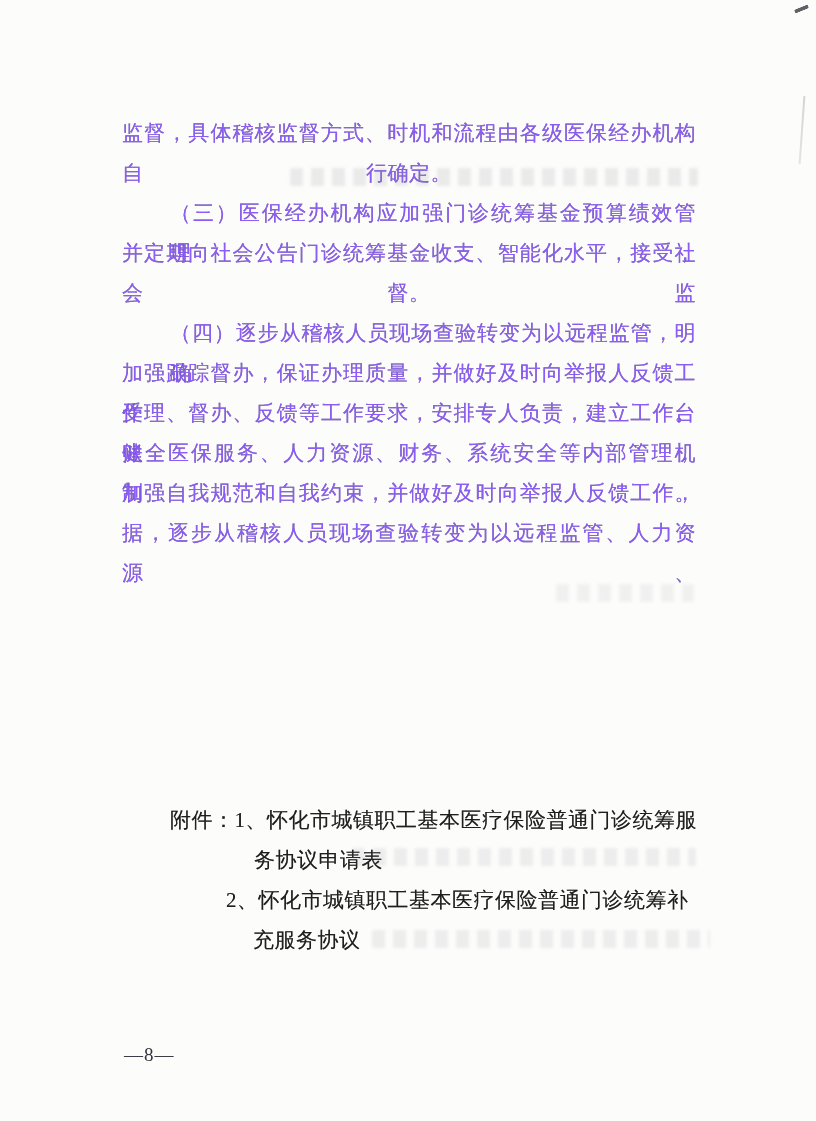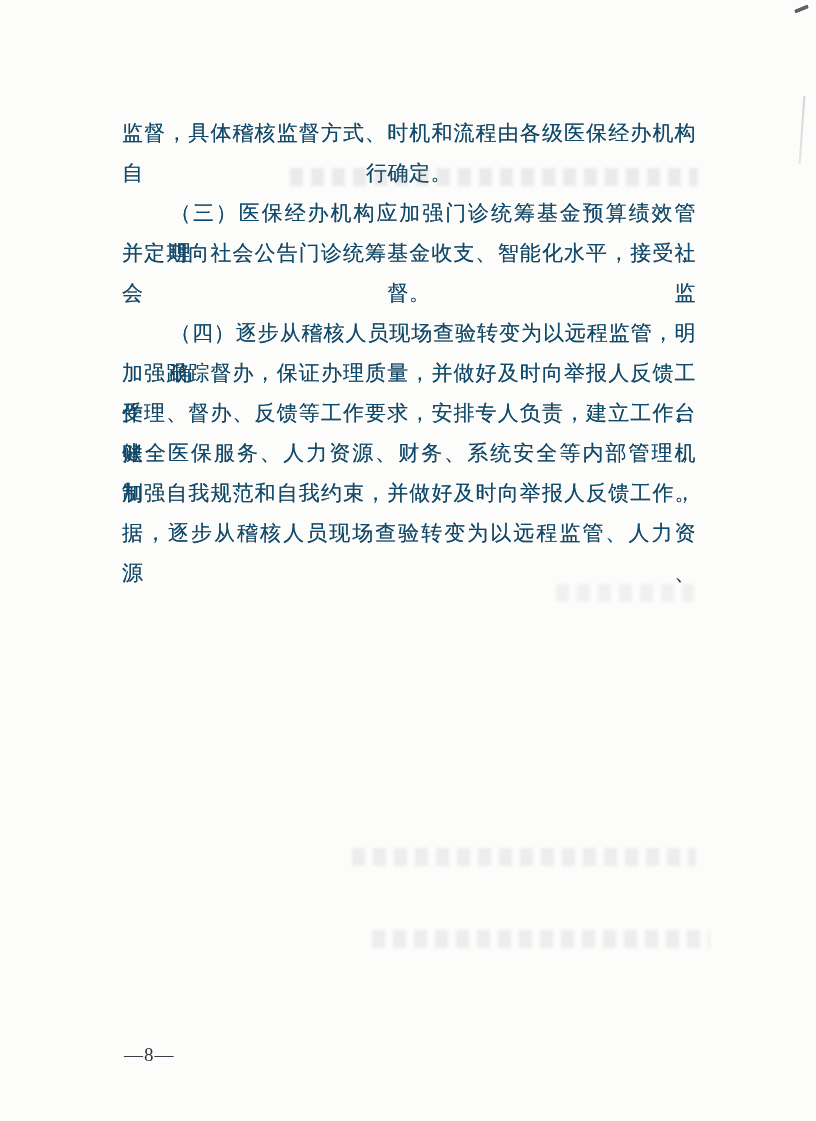--- a/index.html
+++ b/index.html
@@ -31,7 +31,7 @@
     font-size: 21px;
     letter-spacing: 0.5px;
     white-space: nowrap;
-    color: #0c4a6e;
+    color: #8b5cf6;
     text-shadow: 0 0 0.4px rgba(30,30,30,0.55);
   }
   .line.justify {

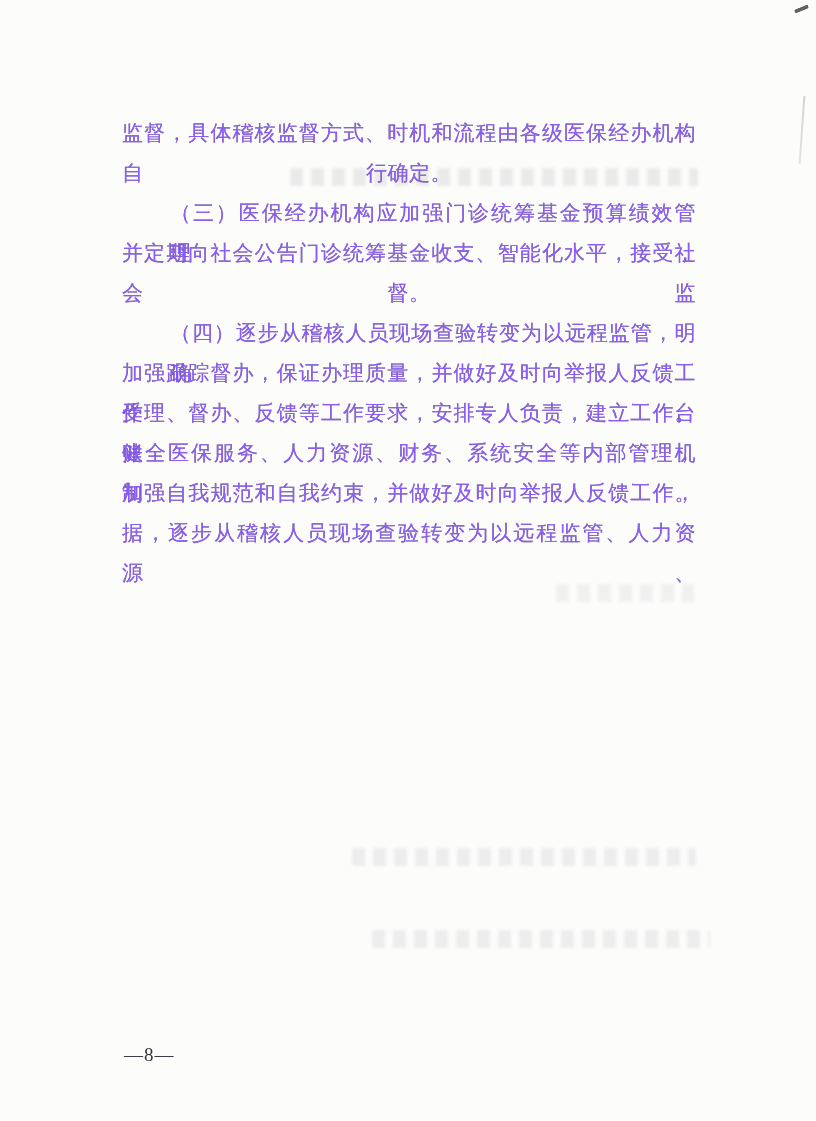--- a/index.html
+++ b/index.html
@@ -136,6 +136,12 @@
     <div class="line justify">据，逐步从稽核人员现场查验转变为以远程监管、人力资源、</div>
   </div>
 
+  <div class="attachment">
+    <div class="att-row att-0">附件：1、怀化市城镇职工基本医疗保险普通门诊统筹服</div>
+    <div class="att-row att-1">务协议申请表</div>
+    <div class="att-row att-2">2、怀化市城镇职工基本医疗保险普通门诊统筹补</div>
+    <div class="att-row att-3">充服务协议</div>
+  </div>
 
   <div class="page-number">—8—</div>
 

